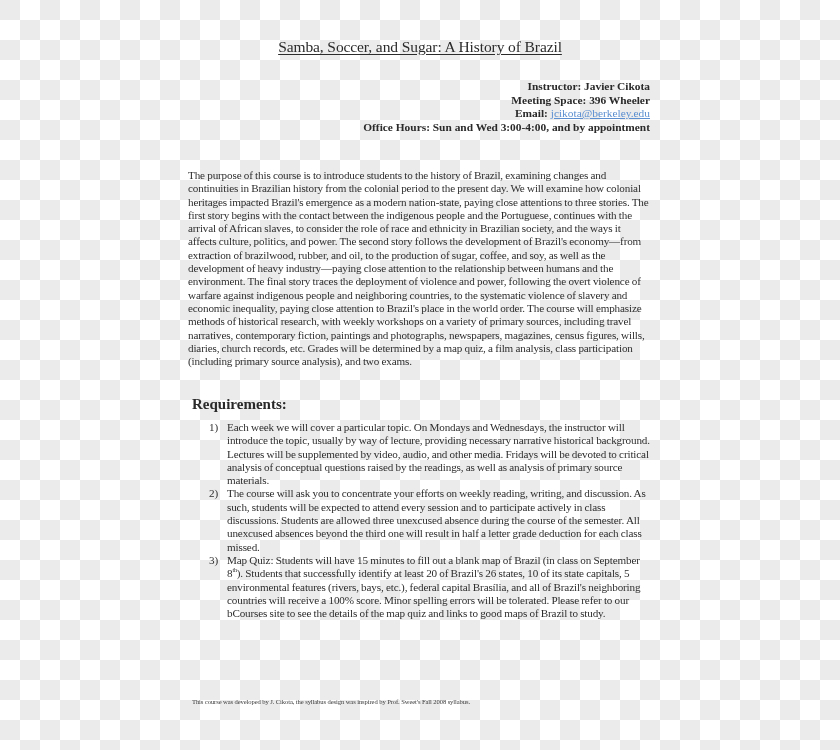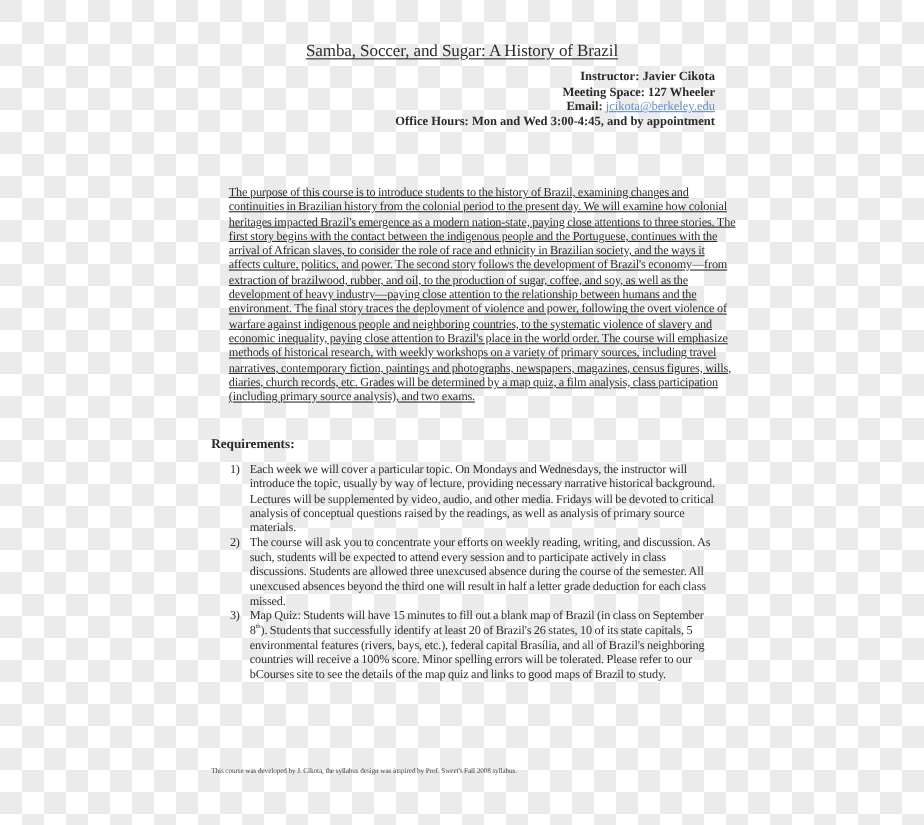--- a/index.html
+++ b/index.html
@@ -49,7 +49,7 @@
     .info {
       position: absolute;
       right: 190px;
-      top: 64px;
+      top: 80px;
       text-align: right;
       font-weight: bold;
       font-size: 11.4px;

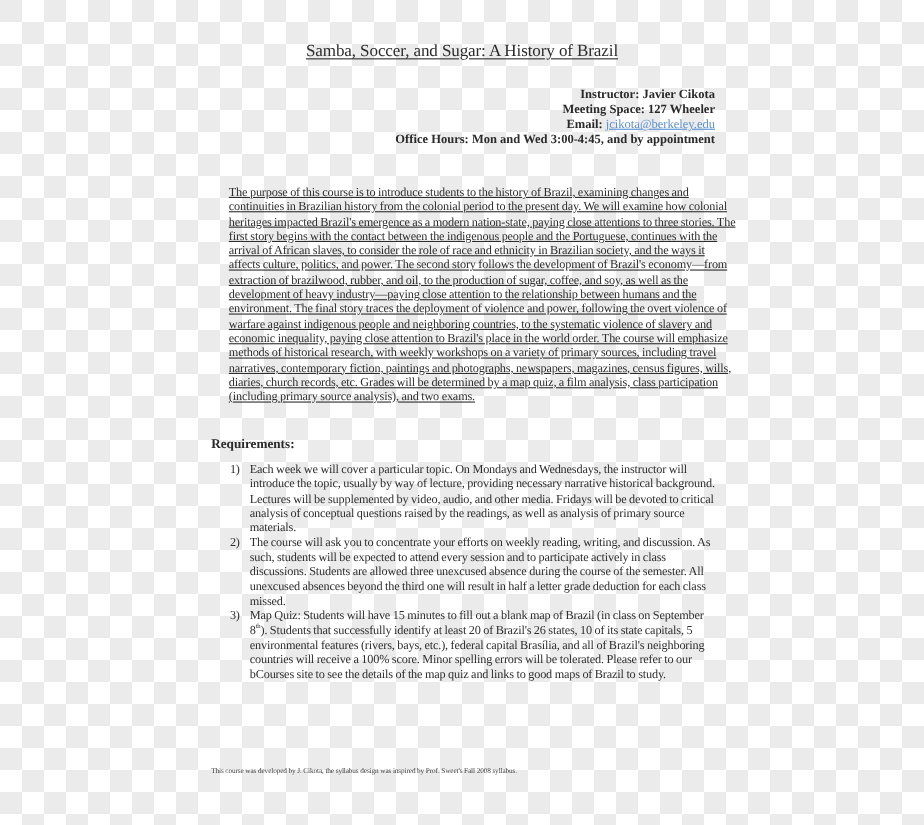--- a/index.html
+++ b/index.html
@@ -127,7 +127,7 @@
 
   <div class="info">
     <div class="row">Instructor: Javier Cikota</div>
-    <div class="row">Meeting Space: 127 Wheeler</div>
+    <div class="row">Meeting Space: 396 Wheeler</div>
     <div class="row"><span>Email: </span><a>jcikota@berkeley.edu</a></div>
     <div class="row">Office Hours: Mon and Wed 3:00-4:45, and by appointment</div>
   </div>

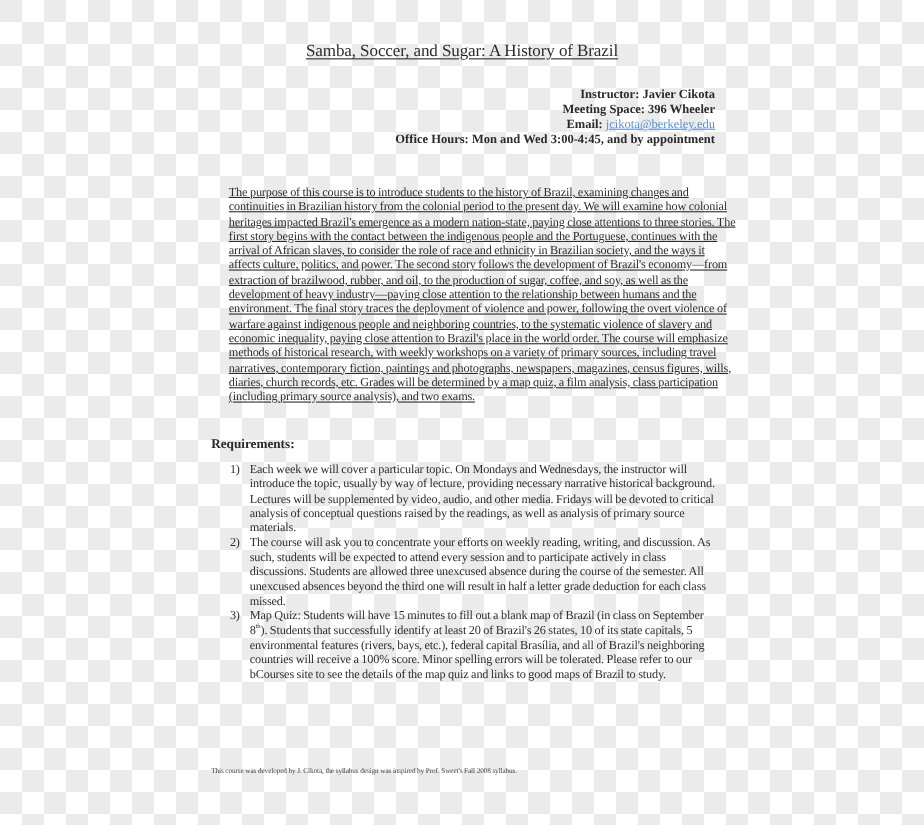--- a/index.html
+++ b/index.html
@@ -129,7 +129,7 @@
     <div class="row">Instructor: Javier Cikota</div>
     <div class="row">Meeting Space: 396 Wheeler</div>
     <div class="row"><span>Email: </span><a>jcikota@berkeley.edu</a></div>
-    <div class="row">Office Hours: Mon and Wed 3:00-4:45, and by appointment</div>
+    <div class="row">Office Hours: Sun and Wed 3:00-4:00, and by appointment</div>
   </div>
 
   <div class="body-para">The purpose of this course is to introduce students to the history of Brazil, examining changes and continuities in Brazilian history from the colonial period to the present day. We will examine how colonial heritages impacted Brazil's emergence as a modern nation-state, paying close attentions to three stories.  The first story begins with the contact between the indigenous people and the Portuguese, continues with the arrival of African slaves, to consider the role of race and ethnicity in Brazilian society, and the ways it affects culture, politics, and power.  The second story follows the development of Brazil's economy—from extraction of brazilwood, rubber, and oil, to the production of sugar, coffee, and soy, as well as the development of heavy industry—paying close attention to the relationship between humans and the environment.  The final story traces the deployment of violence and power, following the overt violence of warfare against indigenous people and neighboring countries, to the systematic violence of slavery and economic inequality, paying close attention to Brazil's place in the world order.  The course will emphasize methods of historical research, with weekly workshops on a variety of primary sources, including travel narratives, contemporary fiction, paintings and photographs, newspapers, magazines, census figures, wills, diaries, church records, etc.  Grades will be determined by a map quiz, a film analysis, class participation (including primary source analysis), and two exams.</div>

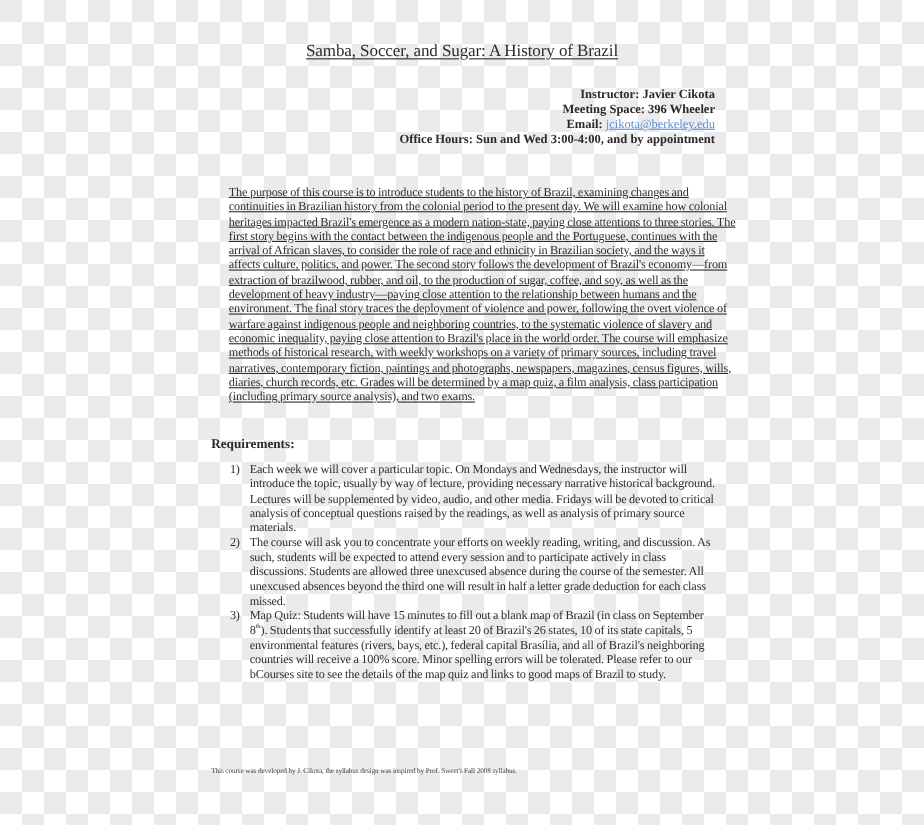--- a/index.html
+++ b/index.html
@@ -64,7 +64,7 @@
     }
     .body-para {
       position: absolute;
-      left: 208px;
+      left: 188px;
       top: 169px;
       width: 462px;
       font-size: 11.15px;
@@ -72,7 +72,6 @@
       color: #2e2e2e;
       letter-spacing: -0.15px;
       word-spacing: -0.3px;
-      text-decoration: underline;
     }
     .req-heading {
       position: absolute;

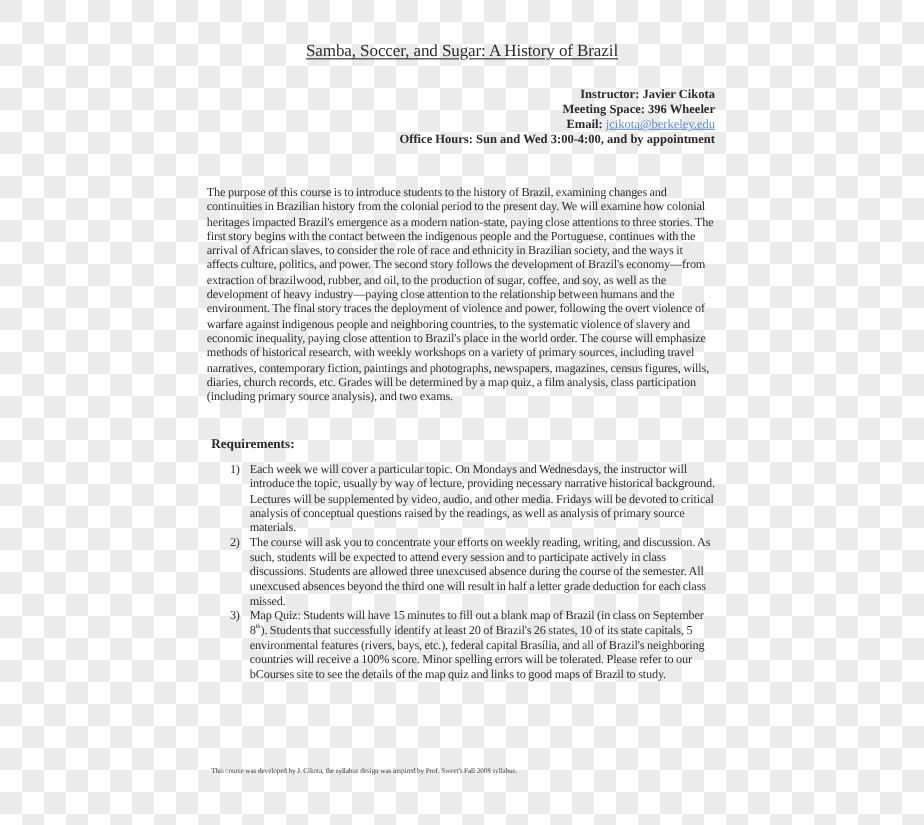--- a/index.html
+++ b/index.html
@@ -78,7 +78,7 @@
       left: 192px;
       top: 396px;
       font-weight: bold;
-      font-size: 12px;
+      font-size: 15px;
       color: #2a2a2a;
     }
     .req-list {

